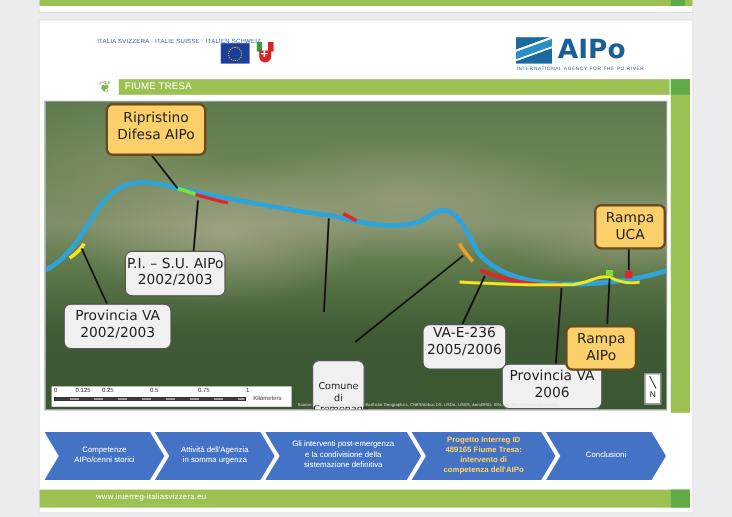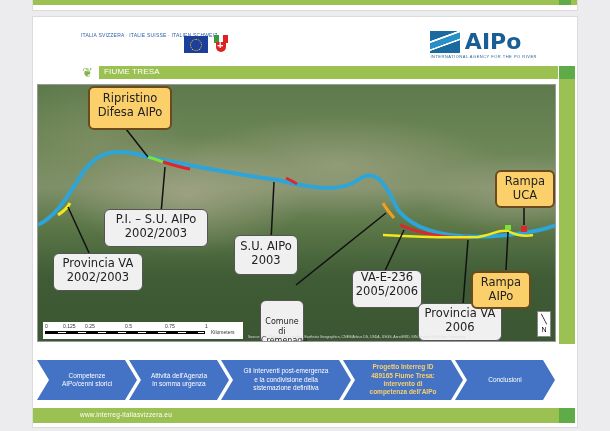--- a/index.html
+++ b/index.html
@@ -120,7 +120,7 @@
       <span style="white-space:pre-line;">Ripristino
 Difesa AIPo</span>
     </div>
-    <div class="callout gray" style="left:66px;top:124px;width:104px;height:38px;padding-top:3px;">
+    <div class="callout gray" style="left:66px;top:124px;width:84px;height:38px;padding-top:3px;">
       <span style="white-space:pre-line;">P.I. – S.U. AIPo
 2002/2003</span>
     </div>

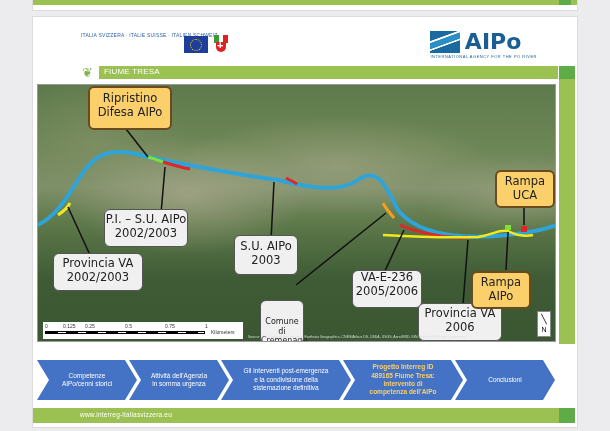--- a/index.html
+++ b/index.html
@@ -128,10 +128,6 @@
       <span style="white-space:pre-line;">Provincia VA
 2002/2003</span>
     </div>
-    <div class="callout gray" style="left:196px;top:150px;width:64px;height:40px;padding-top:4px;">
-      <span style="white-space:pre-line;">S.U. AIPo
-2003</span>
-    </div>
     <div class="callout gray small" style="left:222px;top:215px;width:44px;height:44px;padding-top:16px;">
       <span style="white-space:pre-line;">Comune di
 Cremenaga

